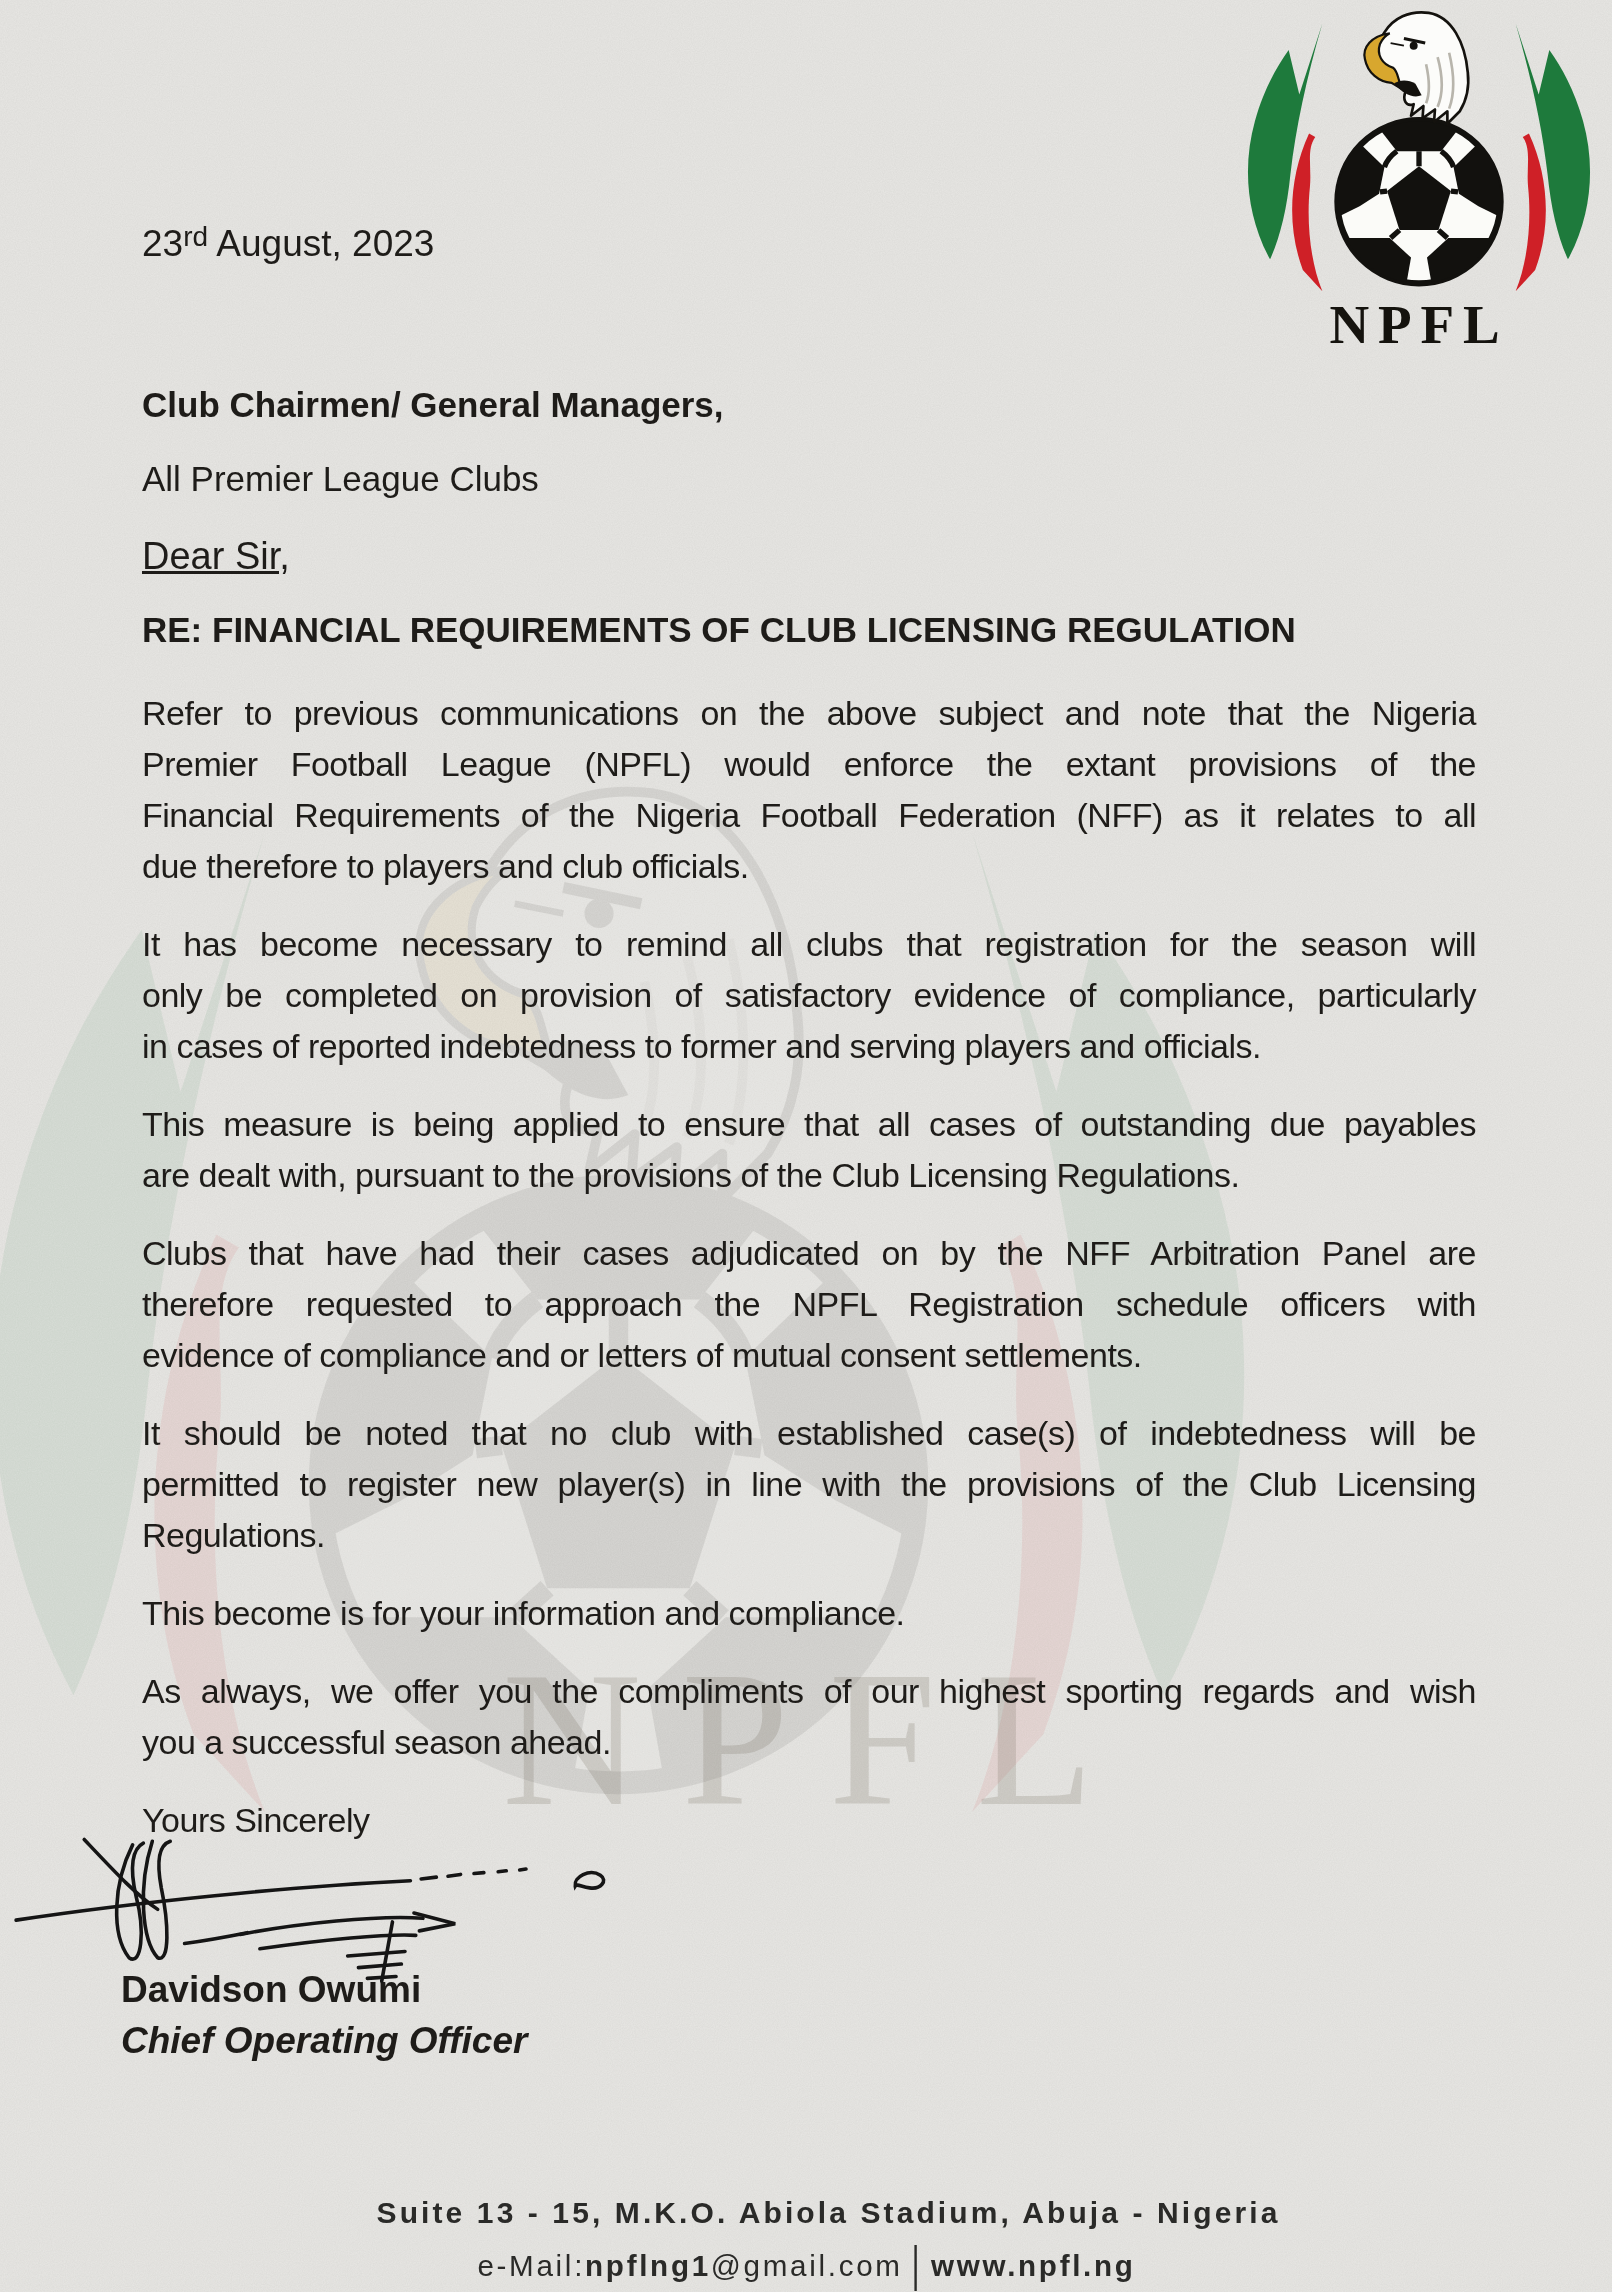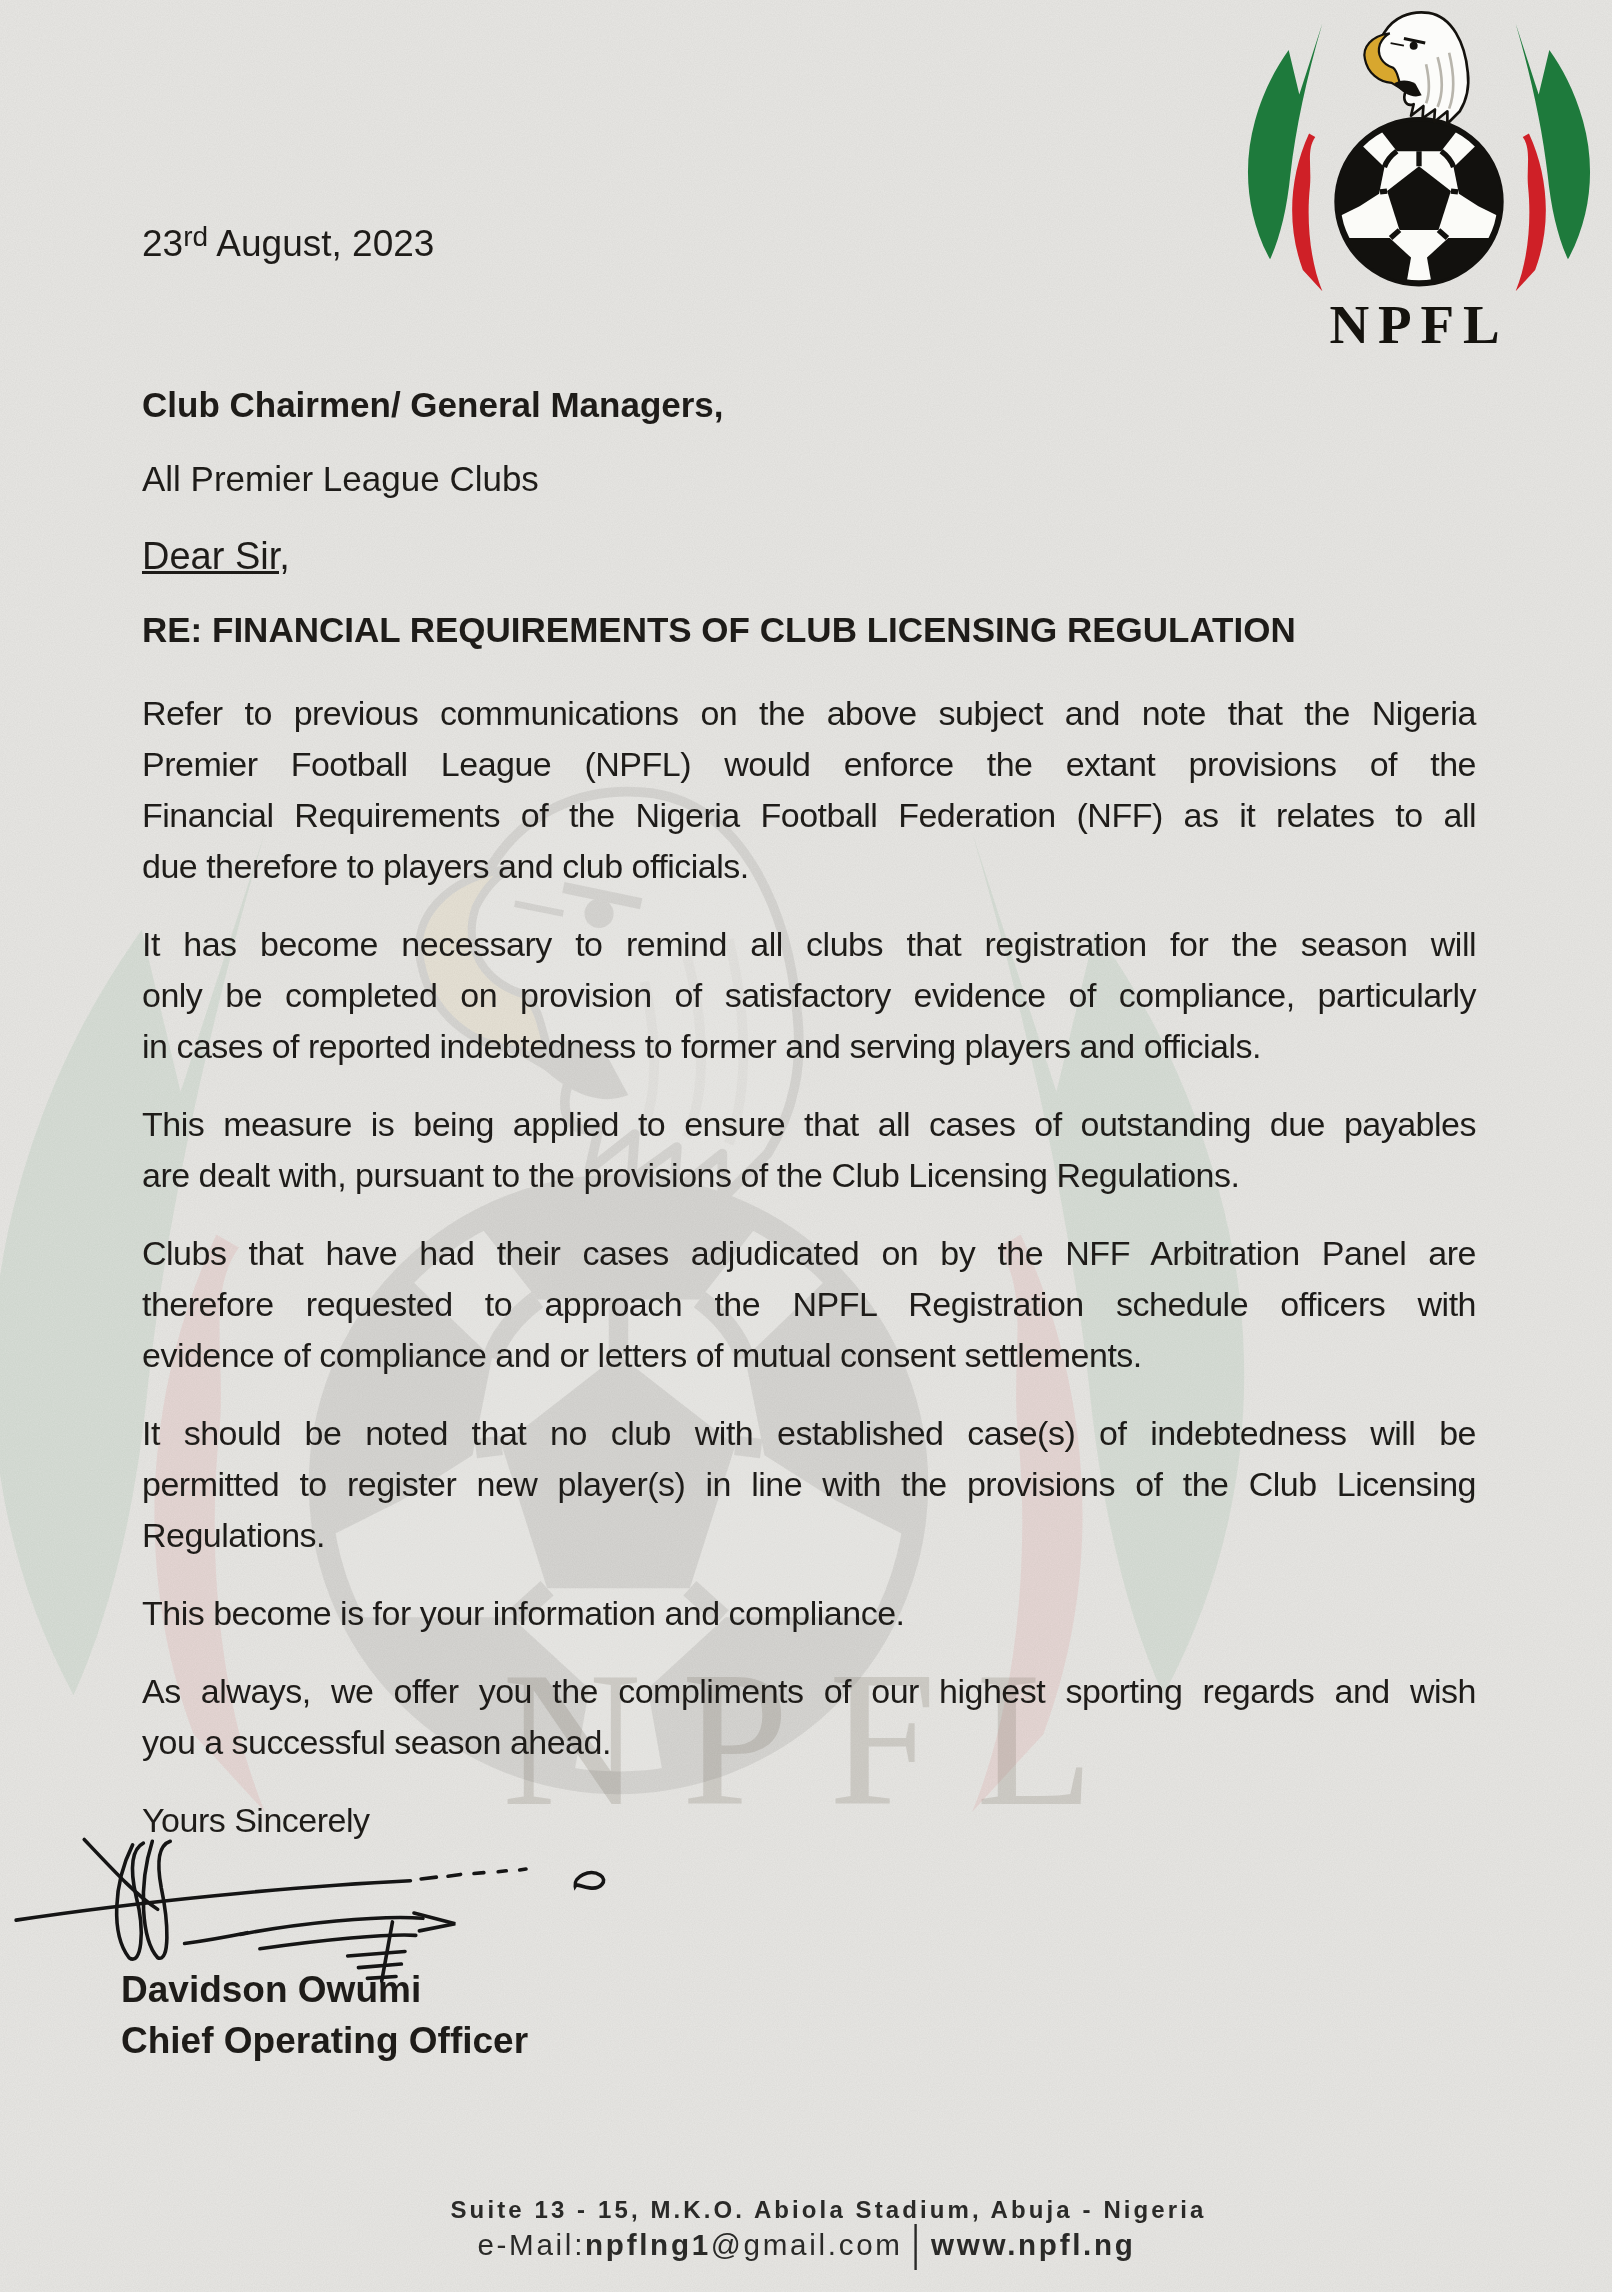--- a/index.html
+++ b/index.html
@@ -34,7 +34,7 @@
   .jline.last{text-align-last:left;}
   .closing{line-height:51px;}
   .signame{position:absolute;left:121px;top:1969px;font-size:37px;font-weight:bold;}
-  .sigtitle{position:absolute;left:121px;top:2020px;font-size:37px;font-weight:bold;}
+  .sigtitle{position:absolute;left:121px;top:2020px;font-size:37px;font-weight:bold;font-style:italic;}
   .signature{position:absolute;left:0;top:1809px;z-index:3;}
   .footer{position:absolute;left:0;right:0;top:2196px;text-align:center;color:#2a2a28;z-index:2;}
   .footer .line1{font-size:24px;font-weight:bold;letter-spacing:3.1px;margin-bottom:4px;padding-left:44px;}

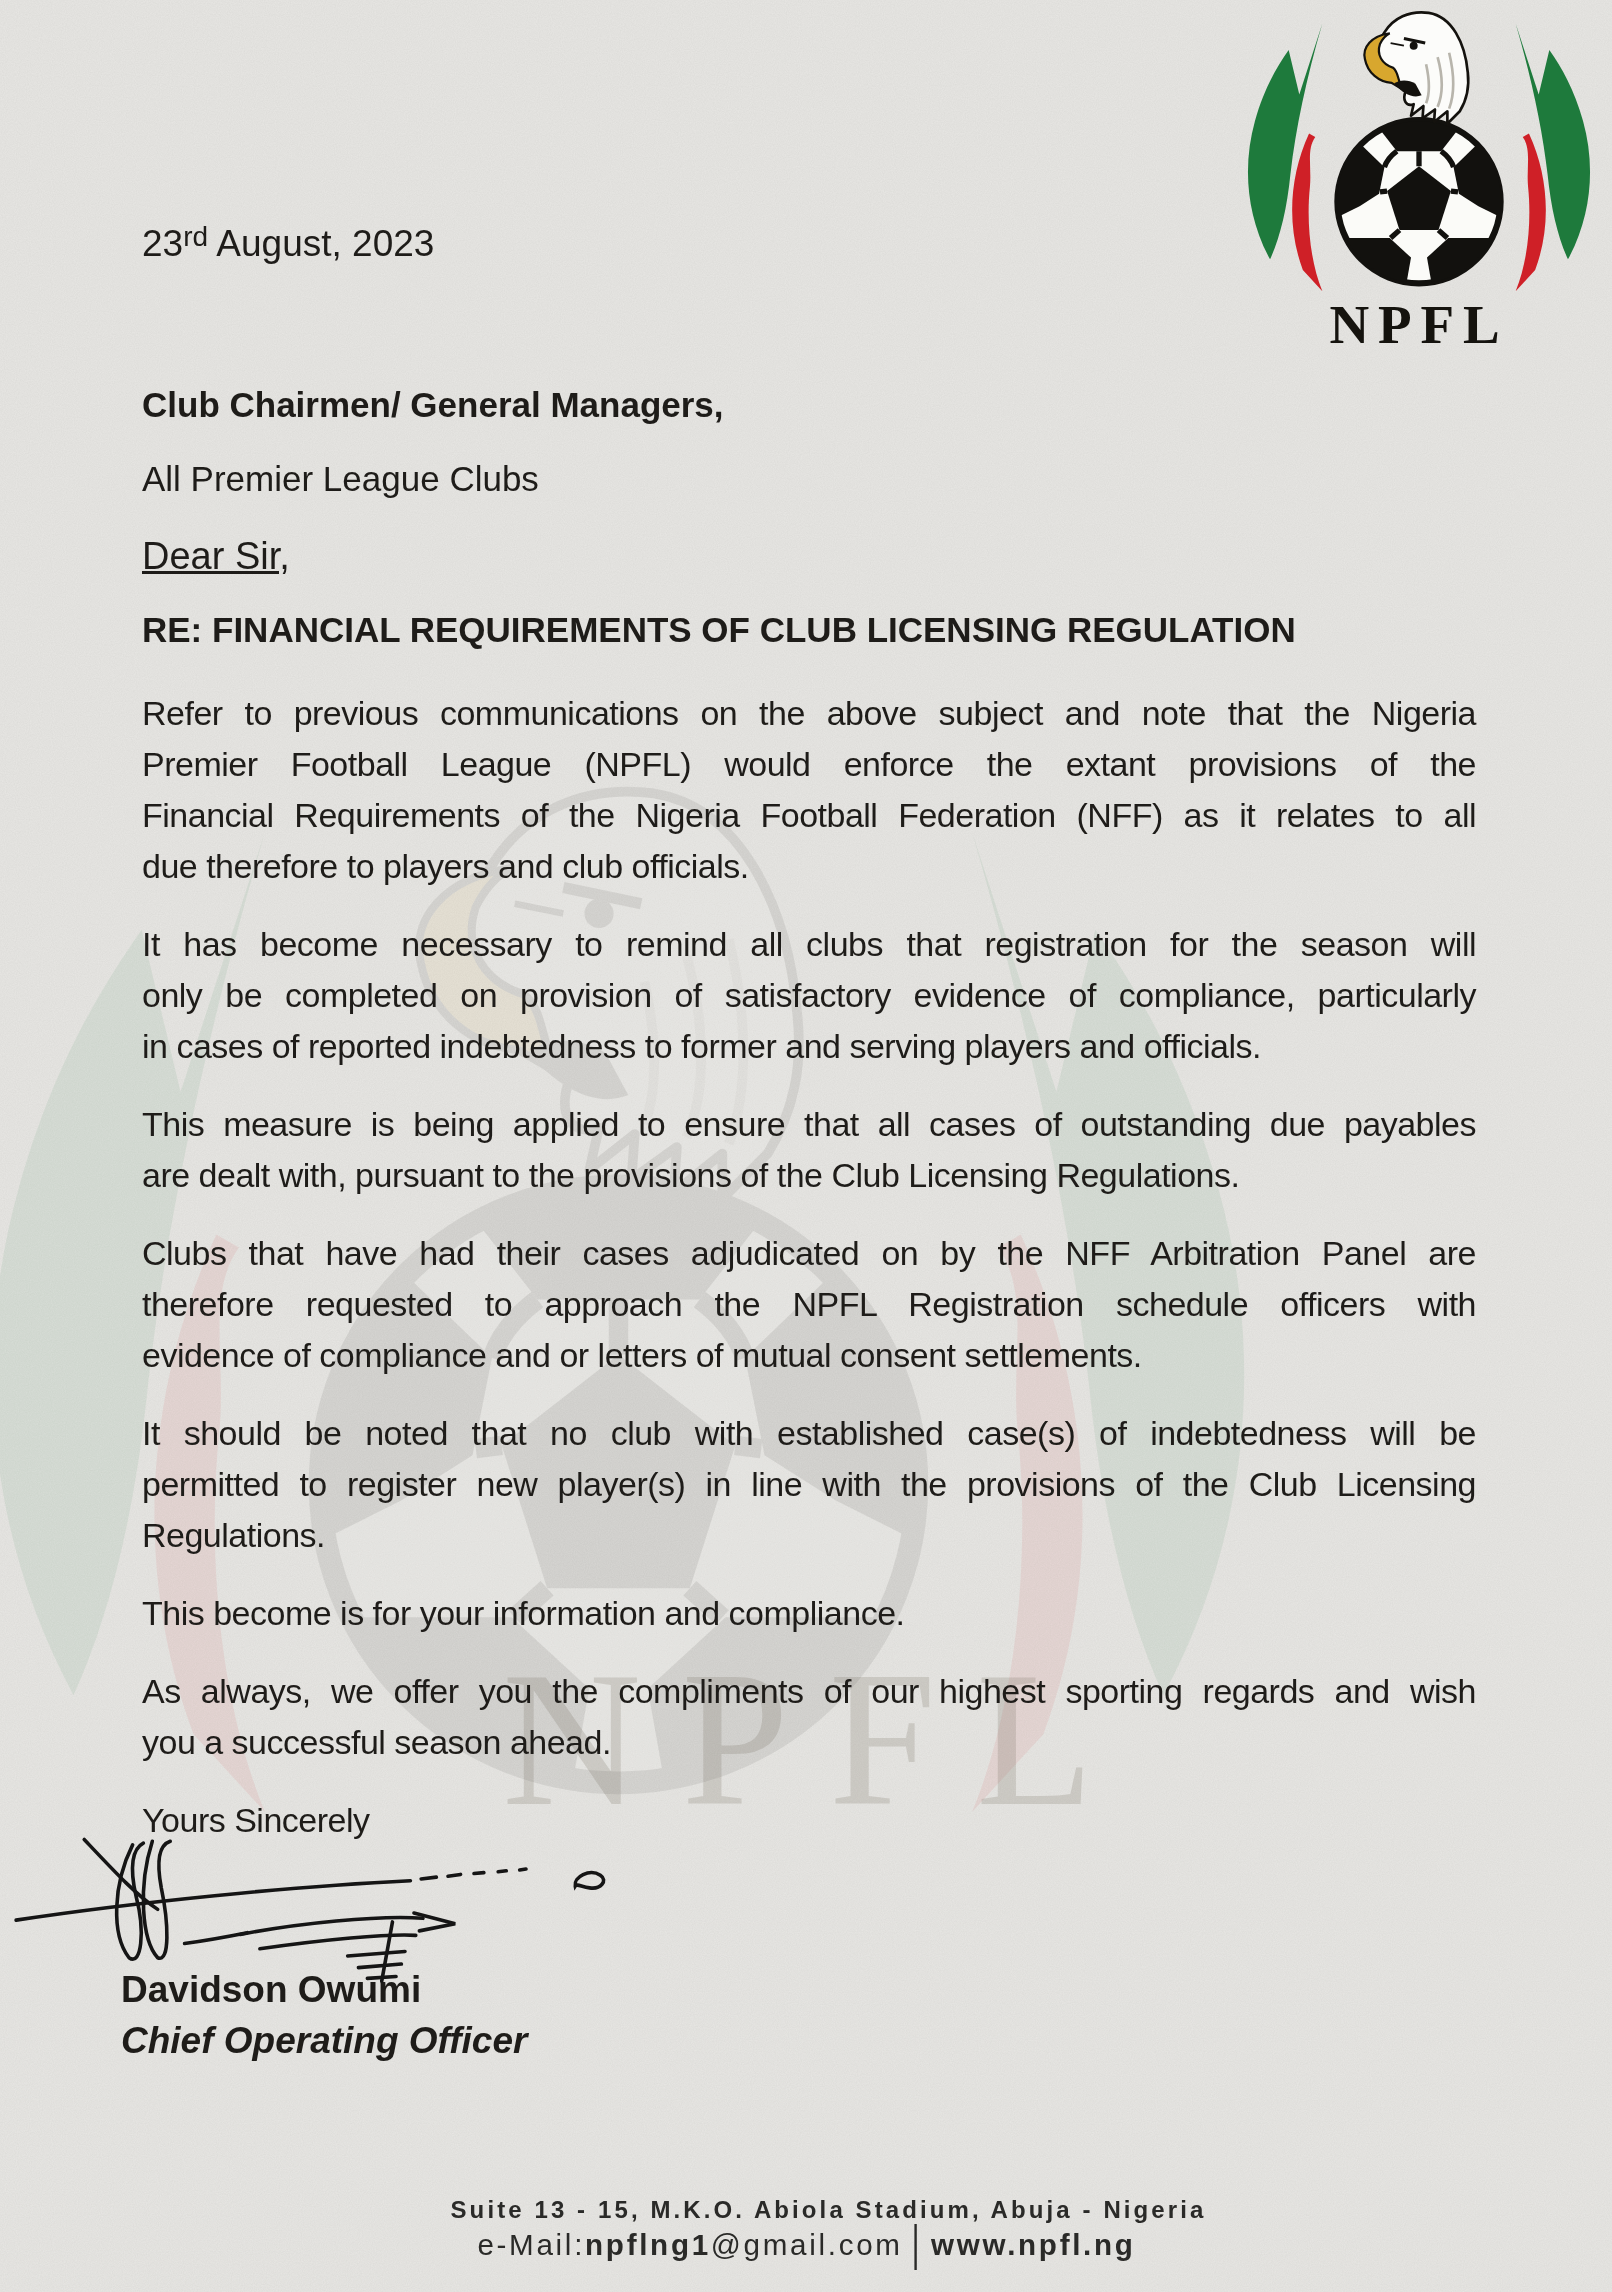--- a/index.html
+++ b/index.html
@@ -37,7 +37,7 @@
   .sigtitle{position:absolute;left:121px;top:2020px;font-size:37px;font-weight:bold;font-style:italic;}
   .signature{position:absolute;left:0;top:1809px;z-index:3;}
   .footer{position:absolute;left:0;right:0;top:2196px;text-align:center;color:#2a2a28;z-index:2;}
-  .footer .line1{font-size:24px;font-weight:bold;letter-spacing:3.1px;margin-bottom:4px;padding-left:44px;}
+  .footer .line1{font-size:30px;font-weight:bold;letter-spacing:3.1px;margin-bottom:19px;padding-left:44px;}
   .footer .line2{font-size:29.6px;letter-spacing:2.7px;}
   .footer .bold{font-weight:bold;}
   .footer .bar{display:inline-block;transform:scaleY(1.7);font-weight:normal;padding:0 9px;position:relative;top:-1.8px;}

